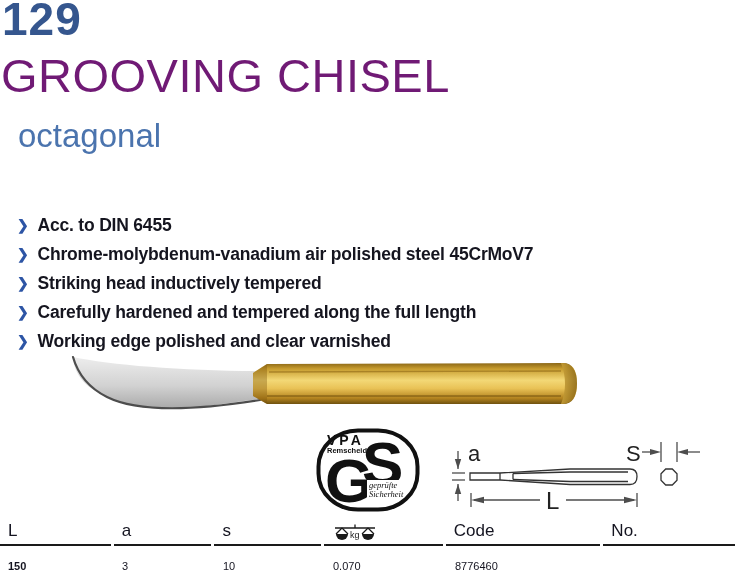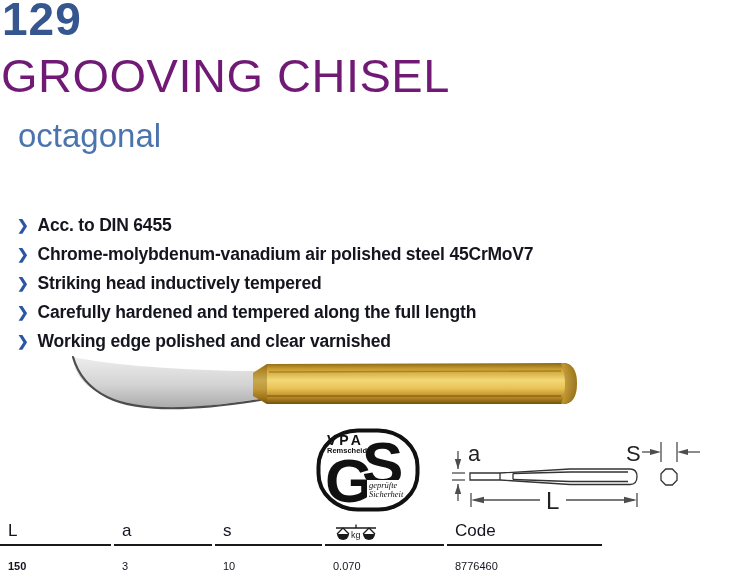--- a/index.html
+++ b/index.html
@@ -202,6 +202,7 @@
       </svg>
     </div>
     <div class="cell c4">Code</div>
+    <div class="cell c5">No.</div>
   </div>
   <div class="trow tbody">
     <div class="cell c0">150</div>

